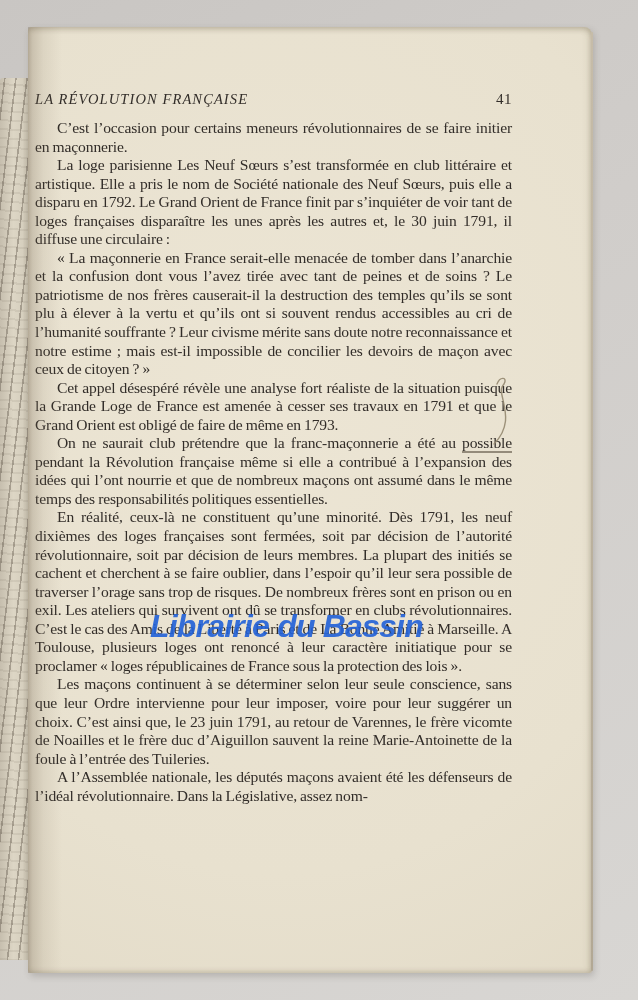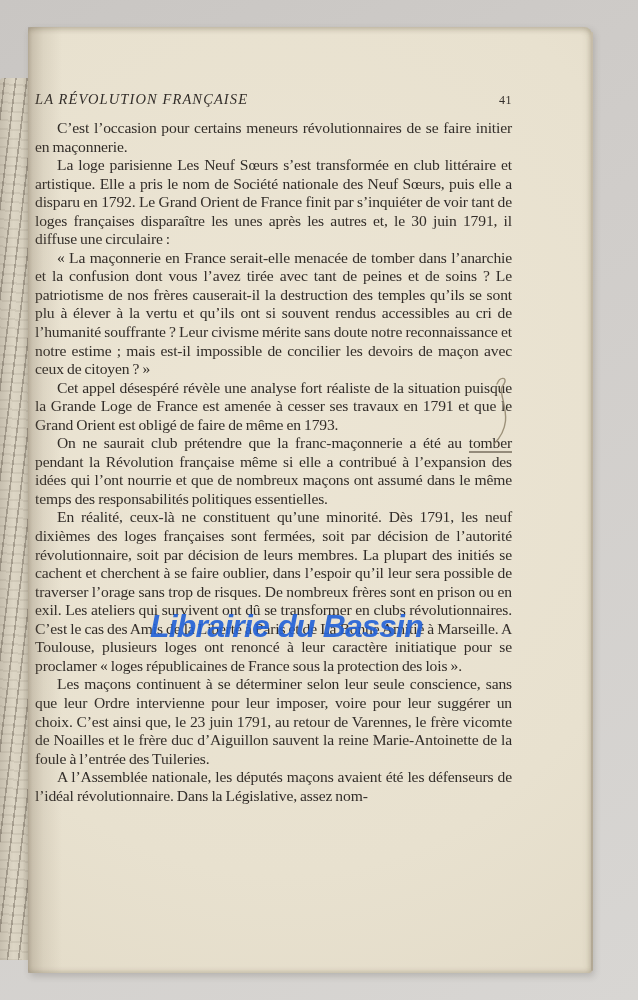--- a/index.html
+++ b/index.html
@@ -54,7 +54,7 @@
     font-size:14.5px;
   }
   .running-title{font-style:italic;letter-spacing:1.1px;}
-  .folio{font-size:12px;letter-spacing:.5px;}
+  .folio{font-size:15px;letter-spacing:.5px;}
   .body-text{margin-top:11px;}
   .para{
     margin:0;

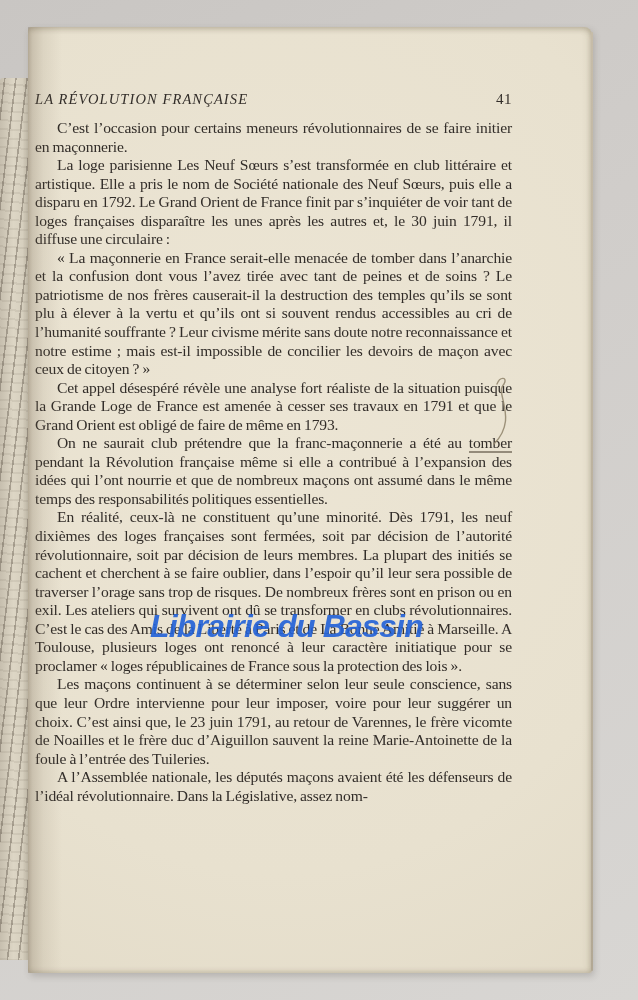--- a/index.html
+++ b/index.html
@@ -98,7 +98,7 @@
         <p class="para">La loge parisienne Les Neuf Sœurs s’est transformée en club littéraire et artistique. Elle a pris le nom de Société nationale des Neuf Sœurs, puis elle a disparu en 1792. Le Grand Orient de France finit par s’inquiéter de voir tant de loges françaises disparaître les unes après les autres et, le 30 juin 1791, il diffuse une circulaire :</p>
         <p class="para">« La maçonnerie en France serait-elle menacée de tomber dans l’anarchie et la confusion dont vous l’avez tirée avec tant de peines et de soins ? Le patriotisme de nos frères causerait-il la destruction des temples qu’ils se sont plu à élever à la vertu et qu’ils ont si souvent rendus accessibles au cri de l’humanité souffrante ? Leur civisme mérite sans doute notre reconnaissance et notre estime ; mais est-il impossible de concilier les devoirs de maçon avec ceux de citoyen ? »</p>
         <p class="para">Cet appel désespéré révèle une analyse fort réaliste de la situation puisque la Grande Loge de France est amenée à cesser ses travaux en 1791 et que le Grand Orient est obligé de faire de même en 1793.</p>
-        <p class="para"><span>On ne saurait club prétendre que la franc-maçonnerie a été au </span><span class="pencil">tomber</span><span> pendant la Révolution française même si elle a contribué à l’expansion des idées qui l’ont nourrie et que de nombreux maçons ont assumé dans le même temps des responsabilités politiques essentielles.</span></p>
+        <p class="para"><span>On ne saurait club prétendre que la franc-maçonnerie a été au </span><span class="pencil">possible</span><span> pendant la Révolution française même si elle a contribué à l’expansion des idées qui l’ont nourrie et que de nombreux maçons ont assumé dans le même temps des responsabilités politiques essentielles.</span></p>
         <p class="para">En réalité, ceux-là ne constituent qu’une minorité. Dès 1791, les neuf dixièmes des loges françaises sont fermées, soit par décision de l’autorité révolutionnaire, soit par décision de leurs membres. La plupart des initiés se cachent et cherchent à se faire oublier, dans l’espoir qu’il leur sera possible de traverser l’orage sans trop de risques. De nombreux frères sont en prison ou en exil. Les ateliers qui survivent ont dû se transformer en clubs révolutionnaires. C’est le cas des Amis de la Liberté à Paris et de La Bonne Amitié à Marseille. A Toulouse, plusieurs loges ont renoncé à leur caractère initiatique pour se proclamer « loges républicaines de France sous la protection des lois ».</p>
         <p class="para">Les maçons continuent à se déterminer selon leur seule conscience, sans que leur Ordre intervienne pour leur imposer, voire pour leur suggérer un choix. C’est ainsi que, le 23 juin 1791, au retour de Varennes, le frère vicomte de Noailles et le frère duc d’Aiguillon sauvent la reine Marie-Antoinette de la foule à l’entrée des Tuileries.</p>
         <p class="para">A l’Assemblée nationale, les députés maçons avaient été les défenseurs de l’idéal révolutionnaire. Dans la Législative, assez nom-</p>

